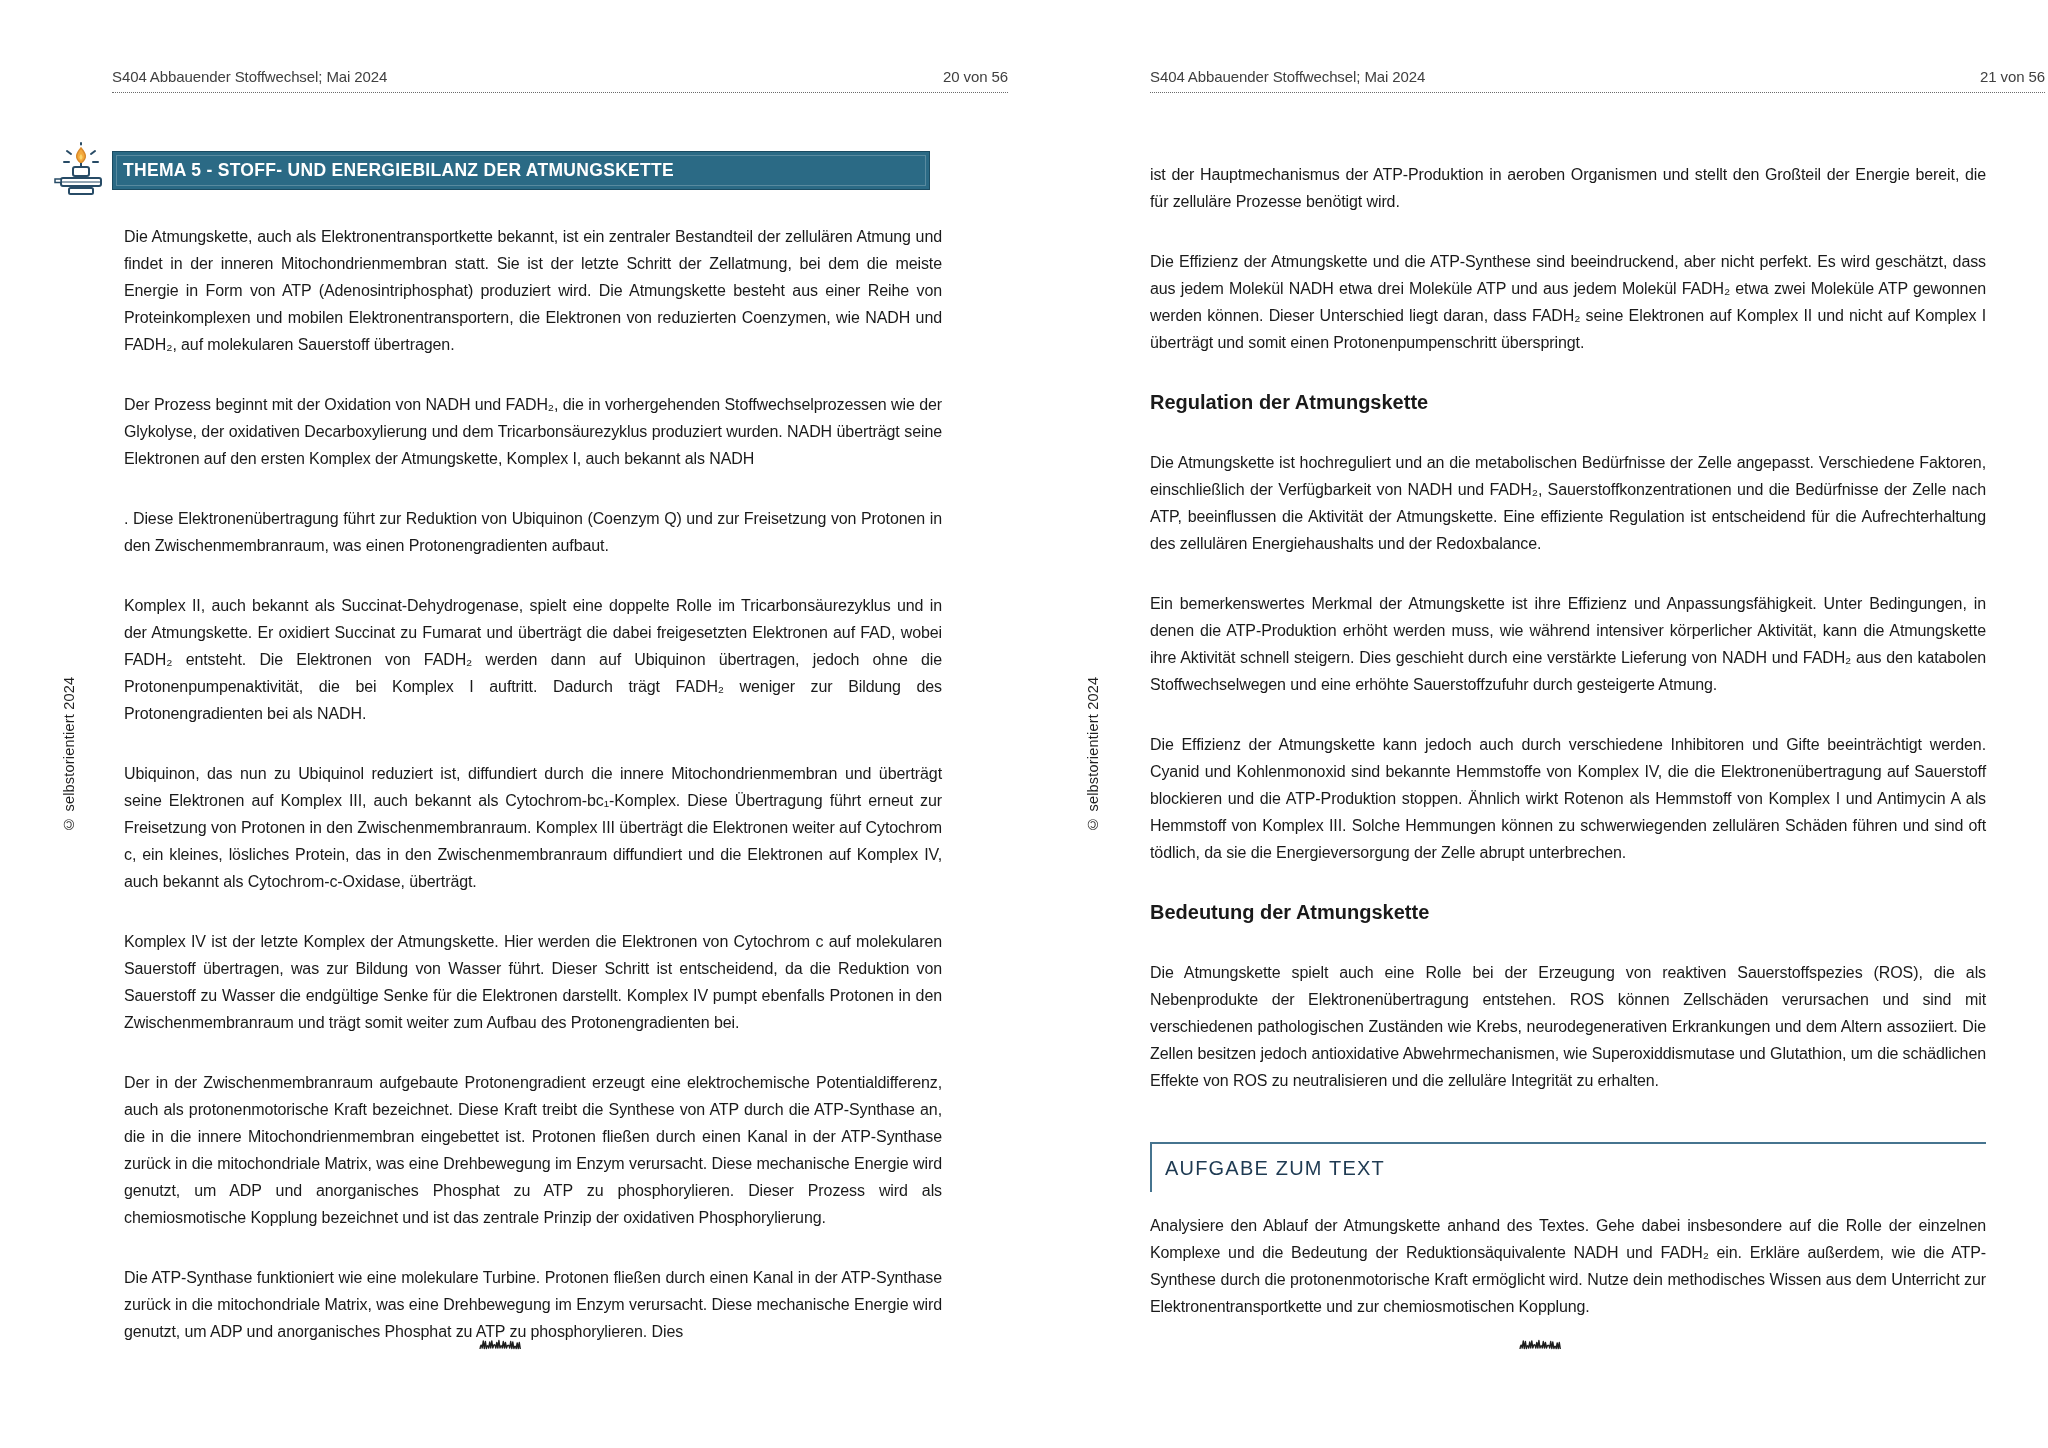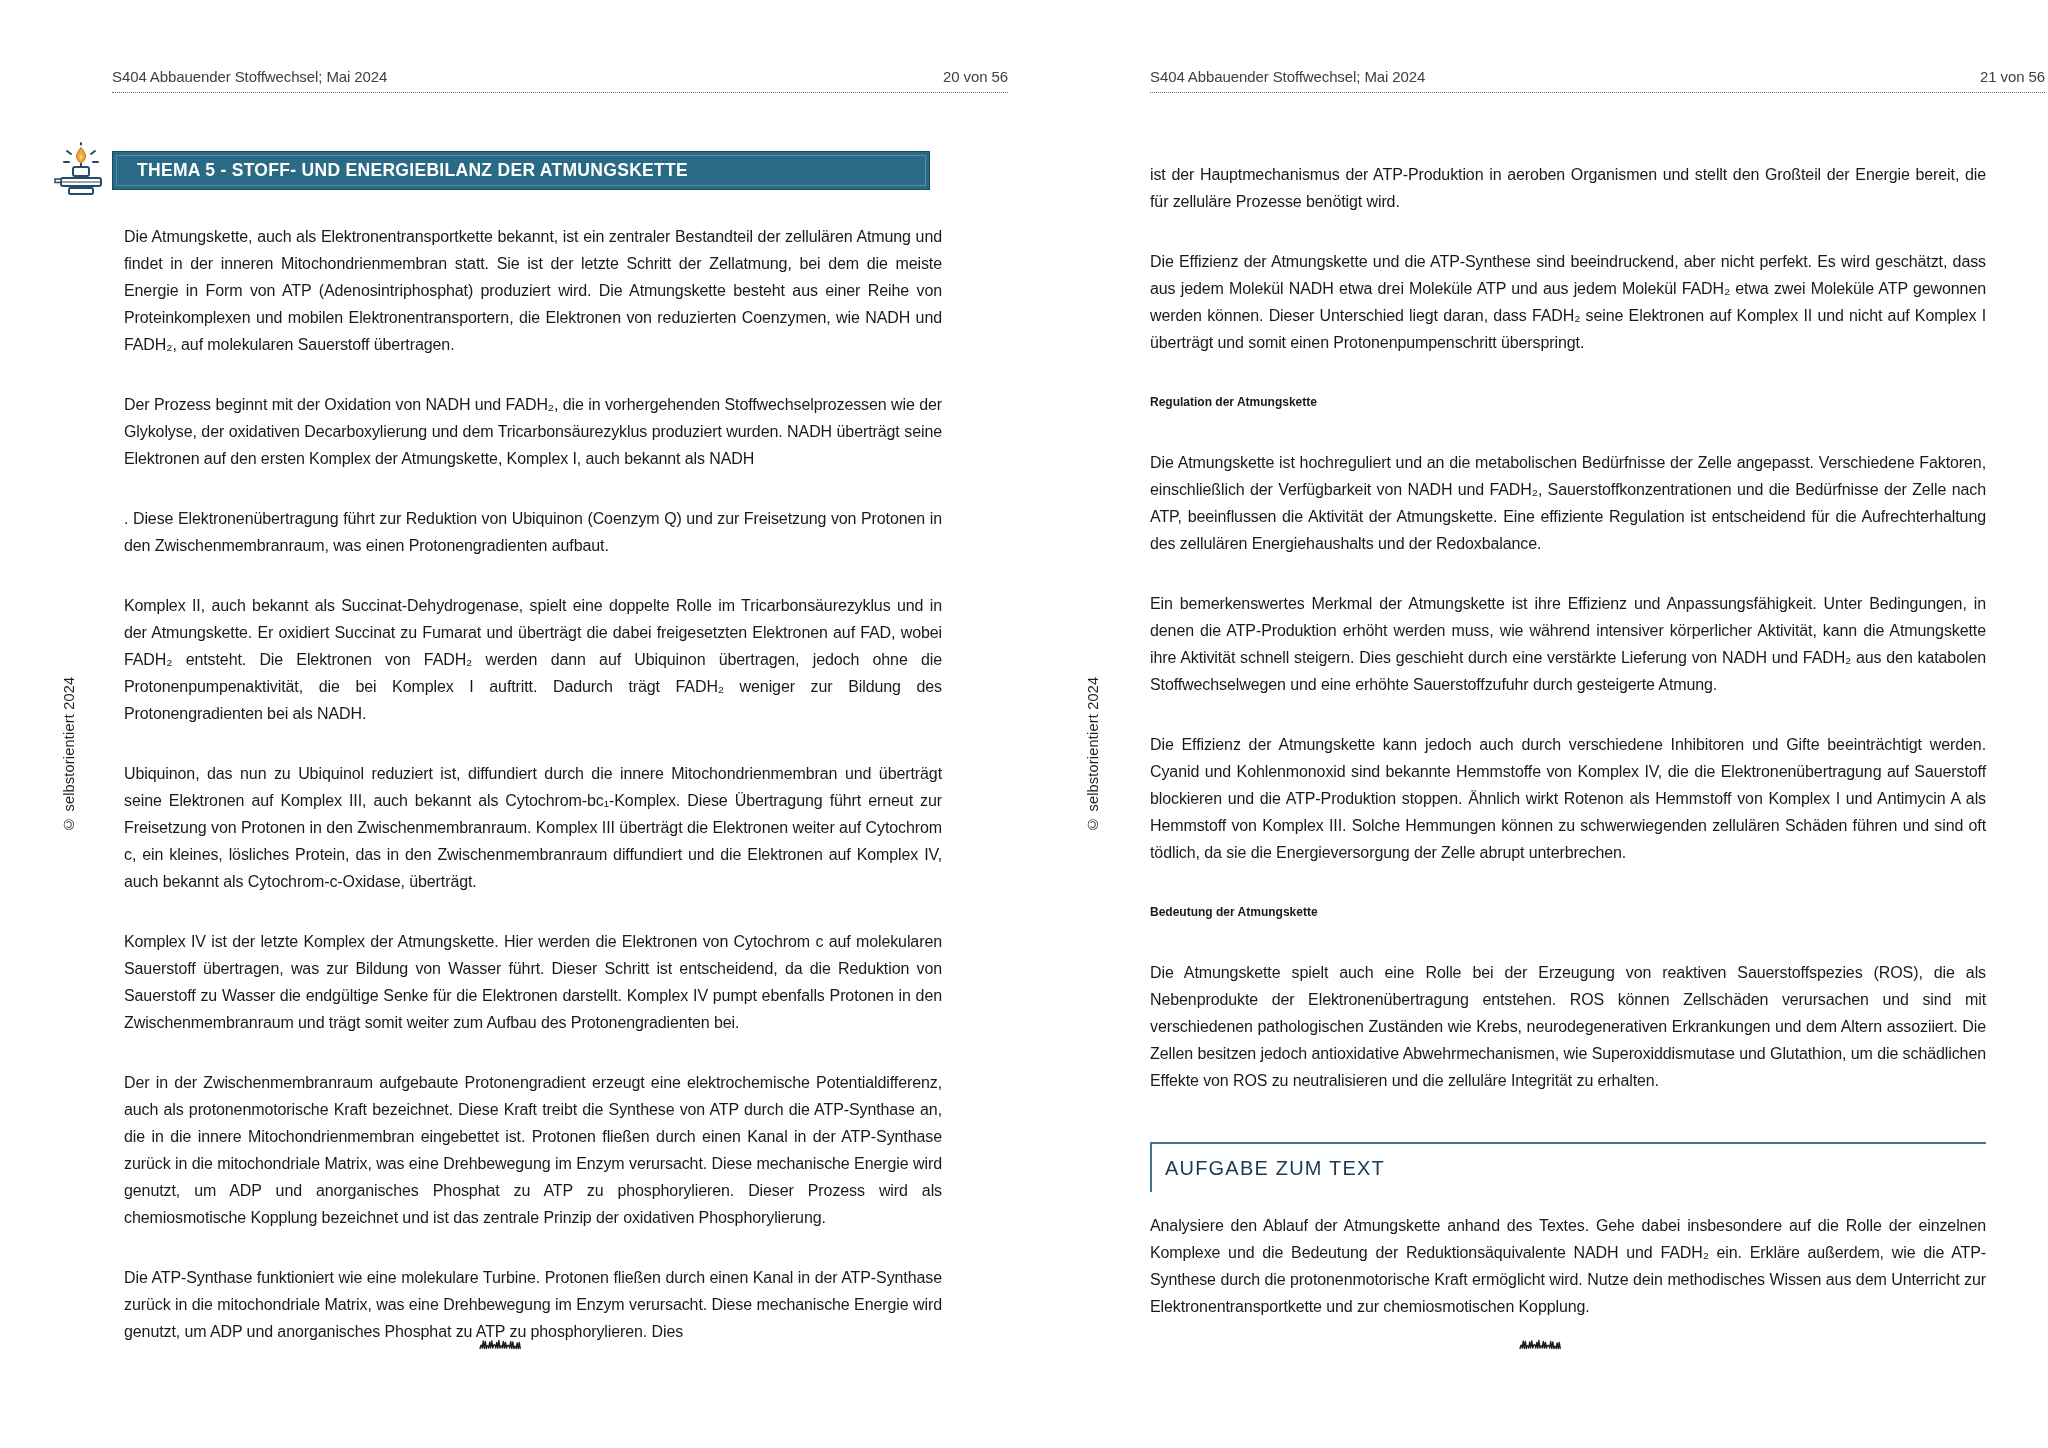--- a/index.html
+++ b/index.html
@@ -34,7 +34,7 @@
   }
   .banner span{
     color:#ffffff;font-weight:700;font-size:17.5px;letter-spacing:0.3px;
-    padding-left:24px;white-space:nowrap;
+    padding-left:10px;white-space:nowrap;
   }
 
   

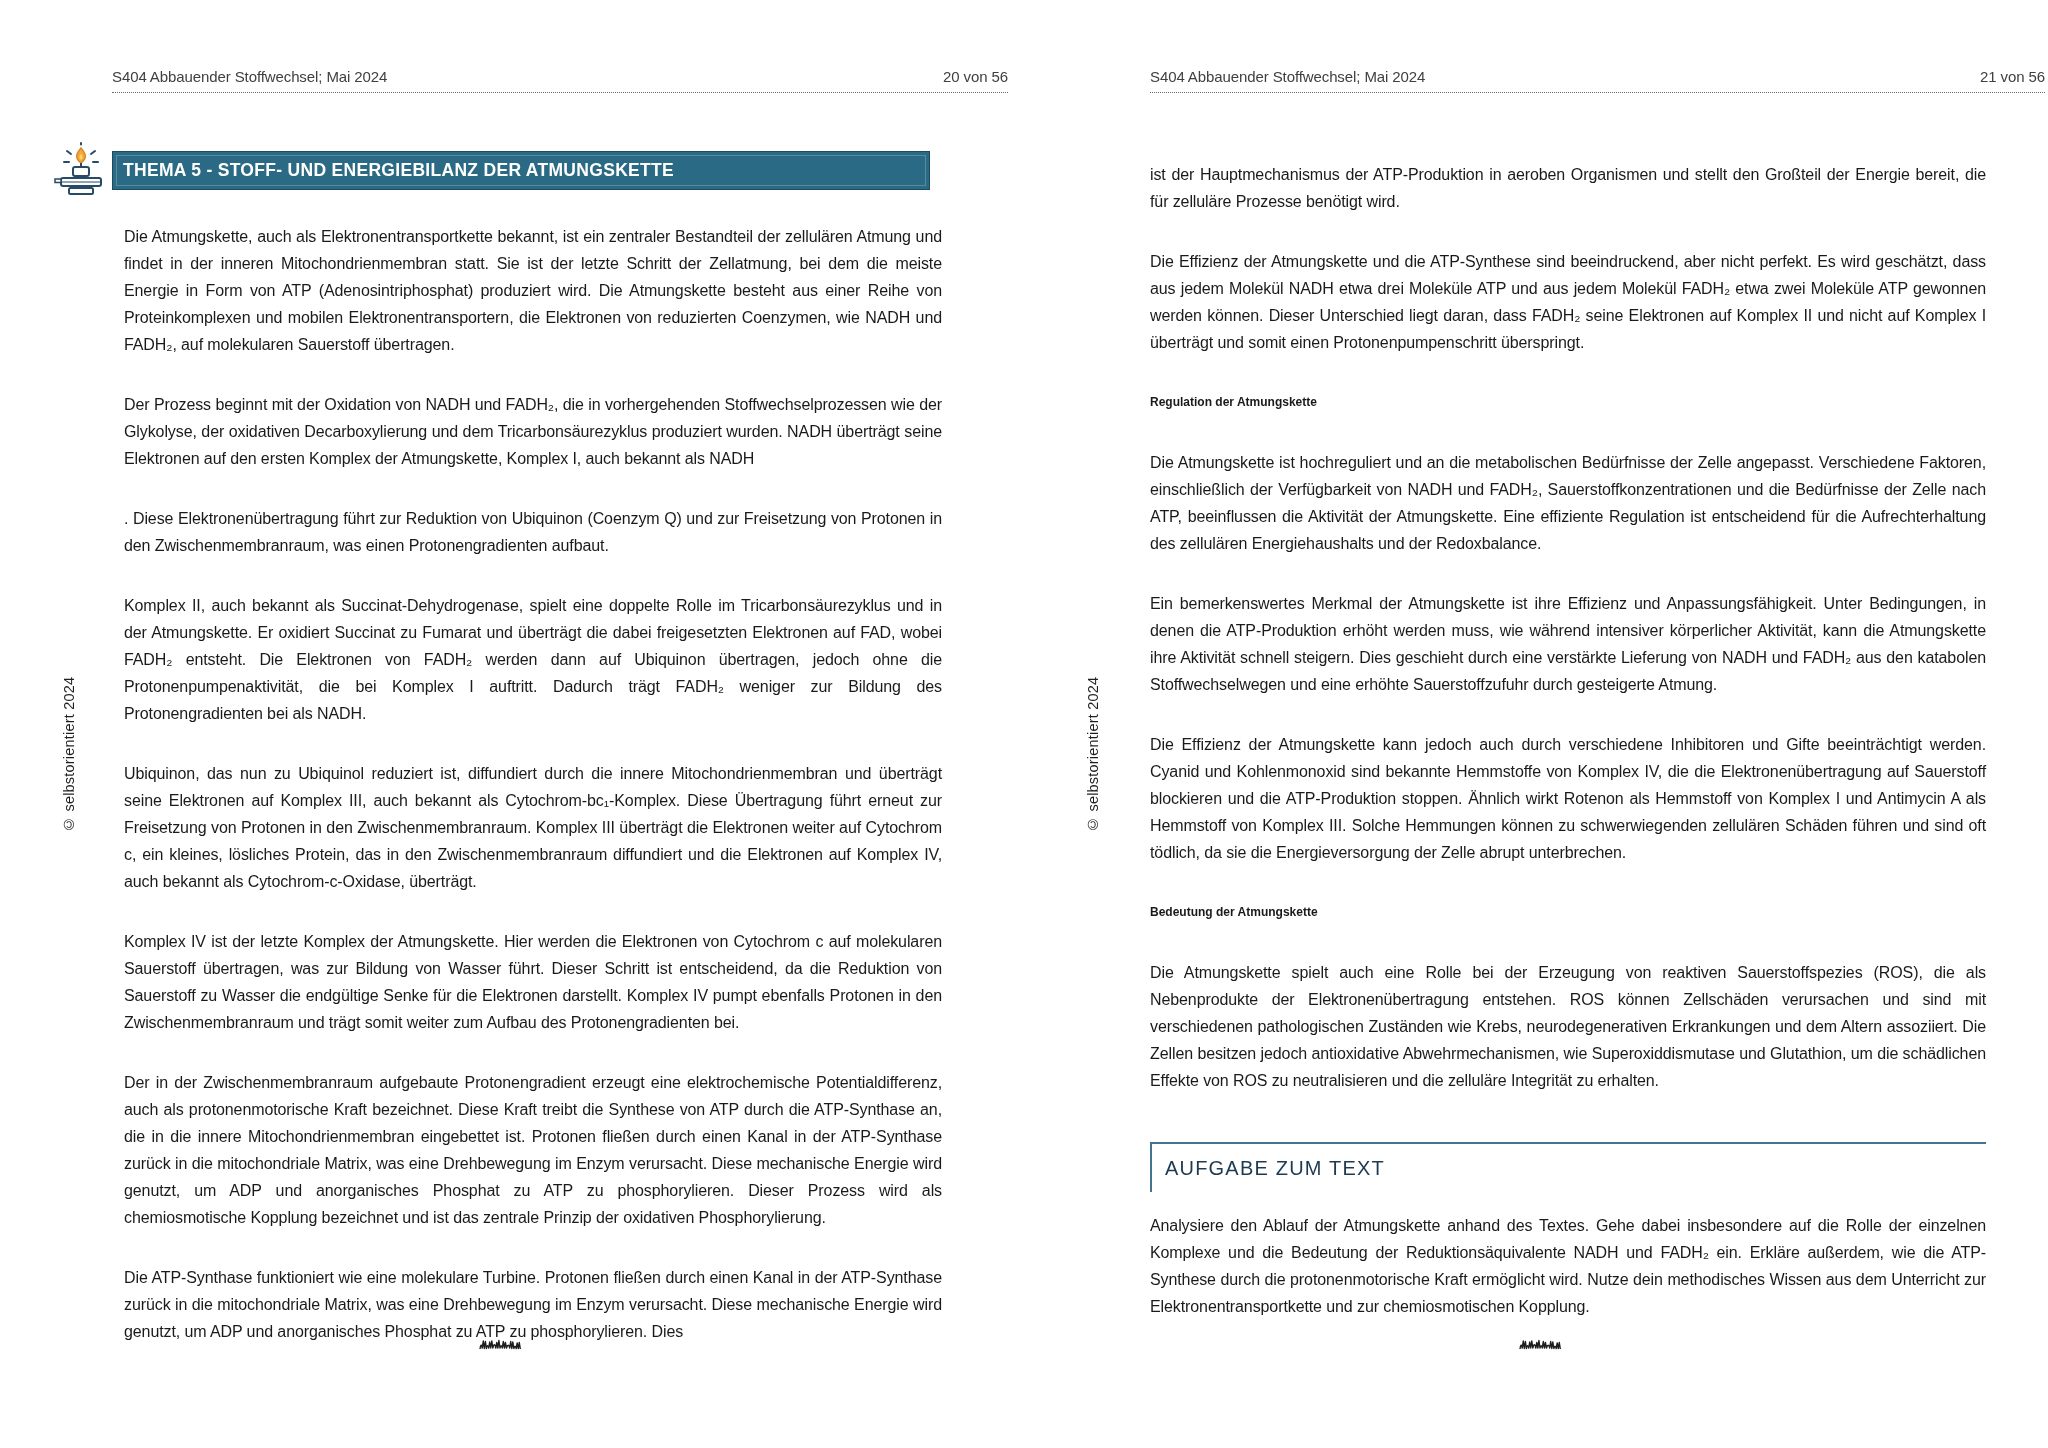--- a/index.html
+++ b/index.html
@@ -46,7 +46,7 @@
     margin:33px 0;
   }
   .heading{
-    font-size:12px;line-height:27px;font-weight:700;margin:12px 0 17px 0;
+    font-size:20px;line-height:27px;font-weight:700;margin:12px 0 17px 0;
   }
 
   

